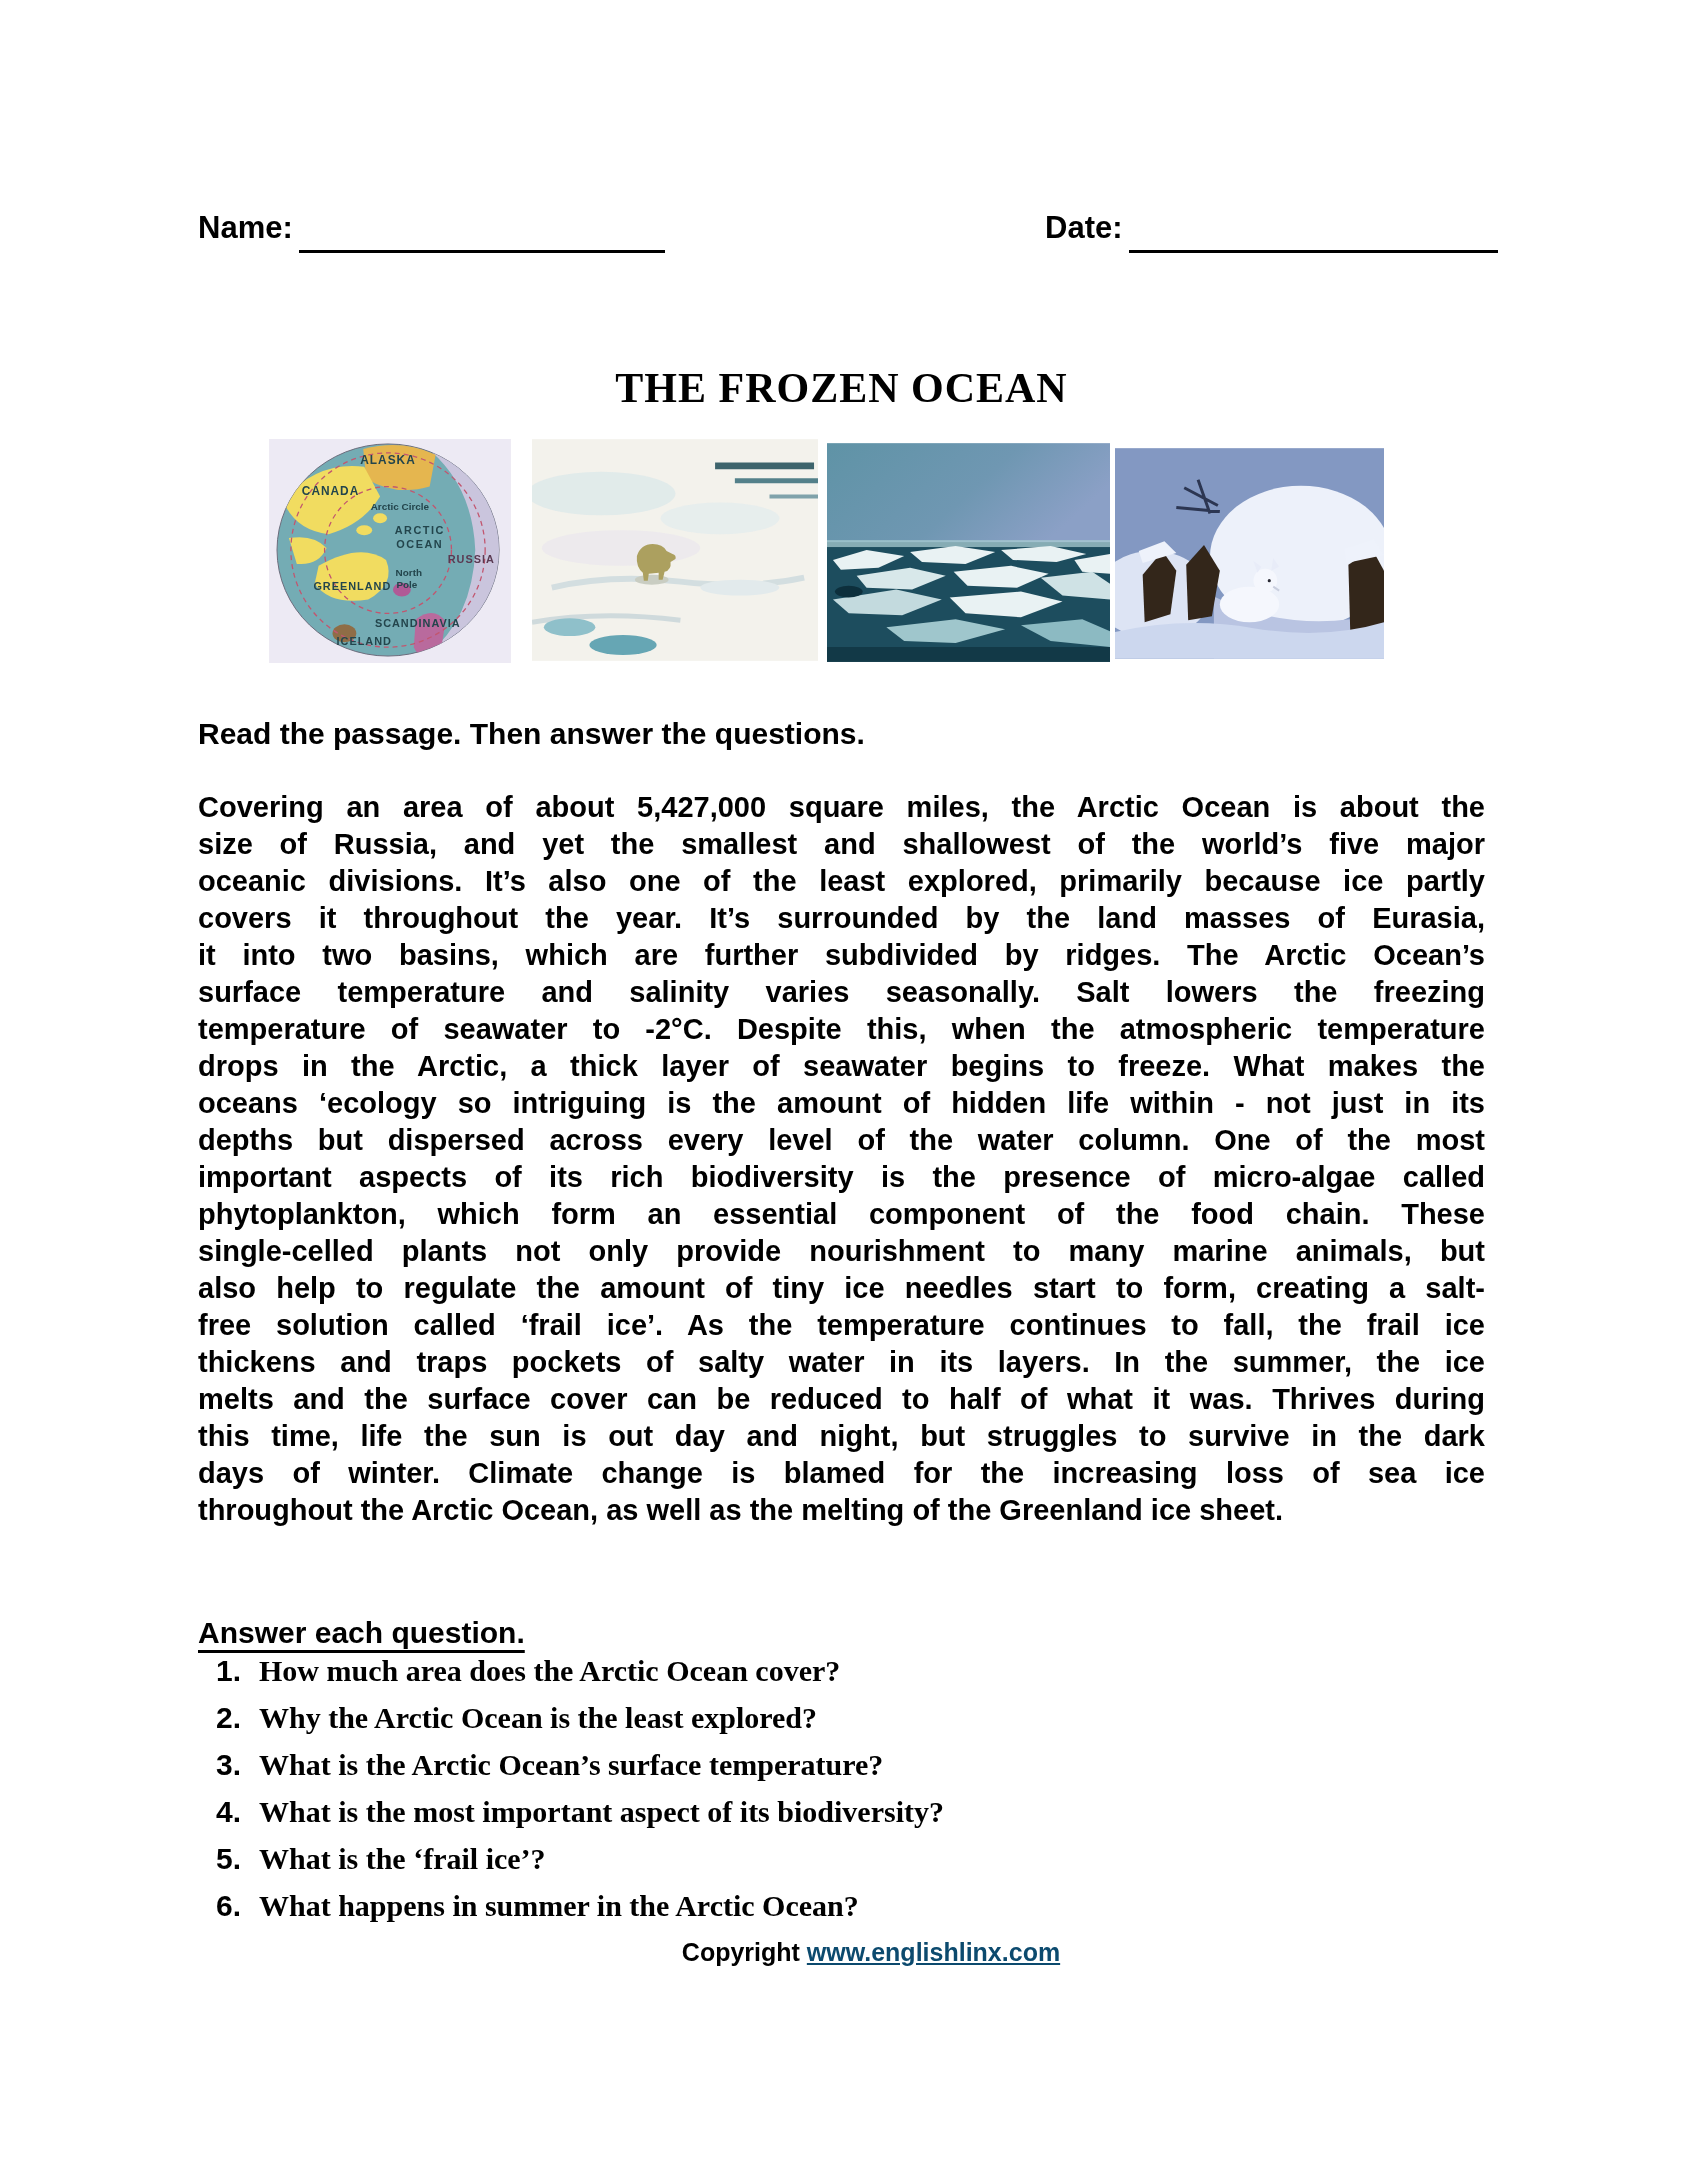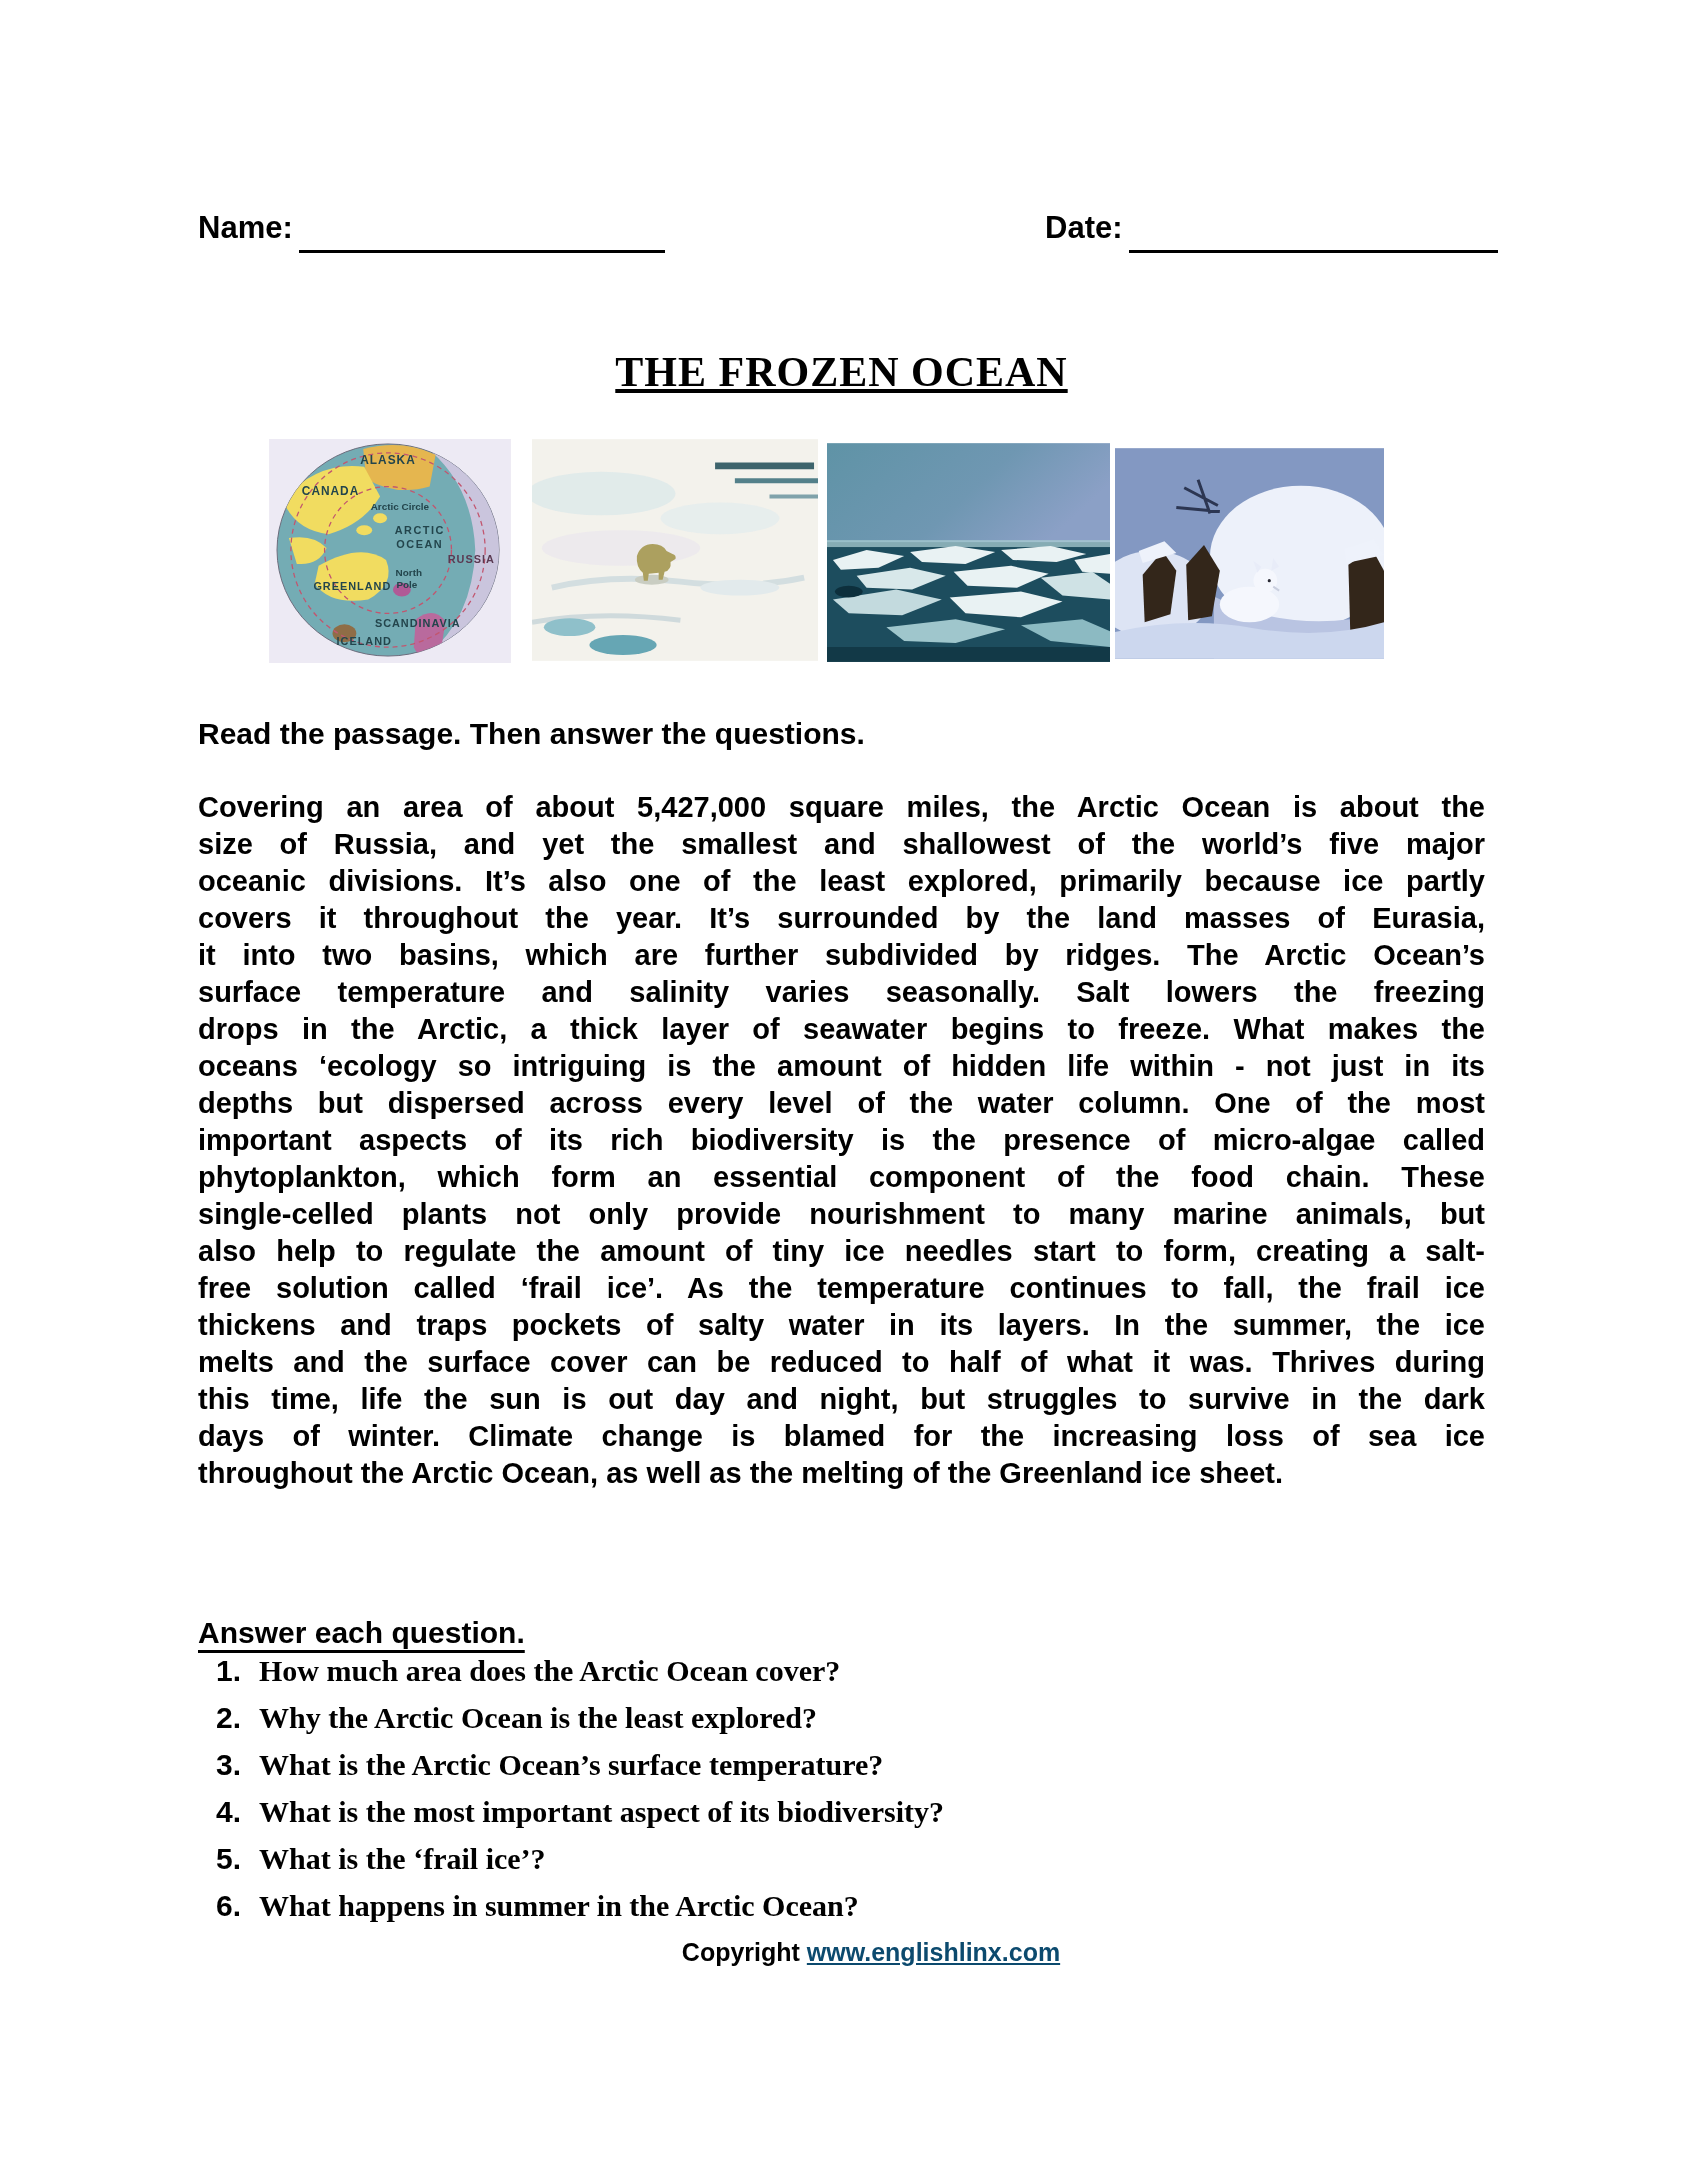--- a/index.html
+++ b/index.html
@@ -16,8 +16,8 @@
     font-size:41px; font-weight:bold; letter-spacing:-1px;
   }
   .subtitle {
-    position:absolute; top:348px; left:0; width:1683px; text-align:center;
-    font-family:"Liberation Serif", serif; font-size:42px; font-weight:bold; letter-spacing:1px;text-decoration:underline;
+    position:absolute; top:364px; left:0; width:1683px; text-align:center;
+    font-family:"Liberation Serif", serif; font-size:42px; font-weight:bold; letter-spacing:1px;
   }
   
   .photo { position:absolute; display:block; }

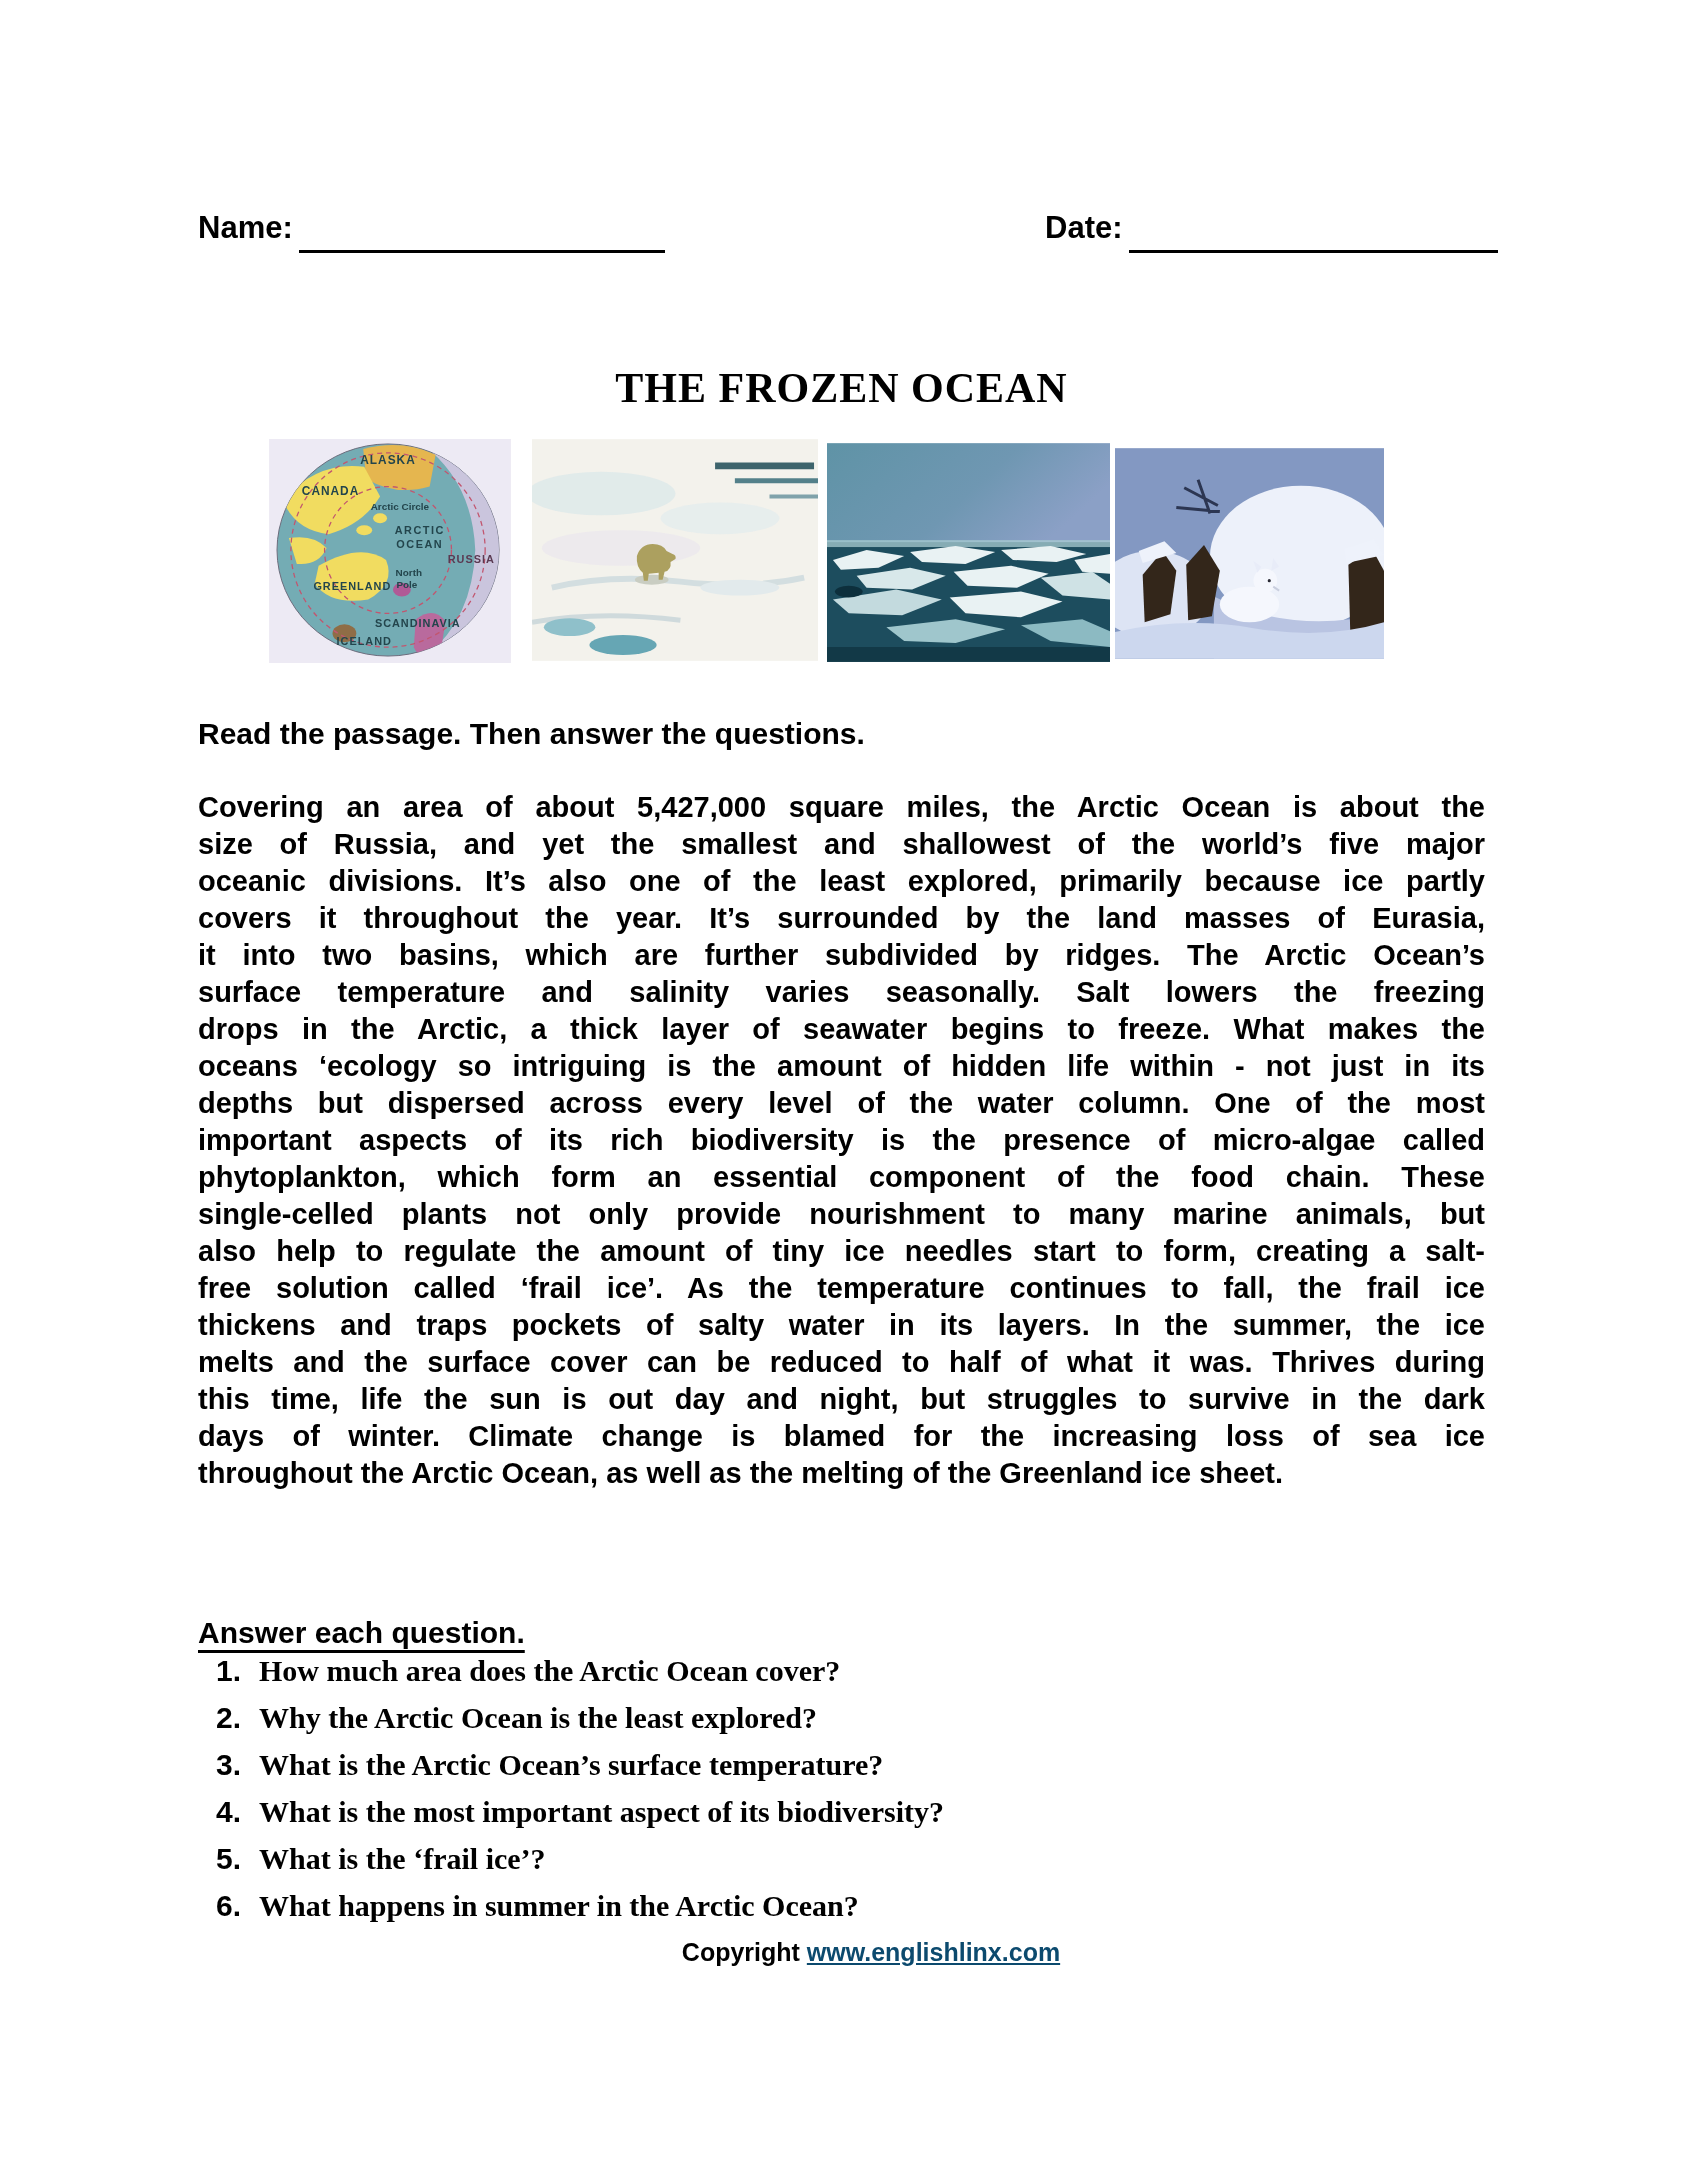--- a/index.html
+++ b/index.html
@@ -181,6 +181,7 @@
     <div class="pline">covers it throughout the year. It’s surrounded by the land masses of Eurasia,</div>
     <div class="pline">it into two basins, which are further subdivided by ridges. The Arctic Ocean’s</div>
     <div class="pline">surface temperature and salinity varies seasonally. Salt lowers the freezing</div>
+    <div class="pline">temperature of seawater to -2°C. Despite this, when the atmospheric temperature</div>
     <div class="pline">drops in the Arctic, a thick layer of seawater begins to freeze. What makes the</div>
     <div class="pline">oceans ‘ecology so intriguing is the amount of hidden life within - not just in its</div>
     <div class="pline">depths but dispersed across every level of the water column. One of the most</div>

